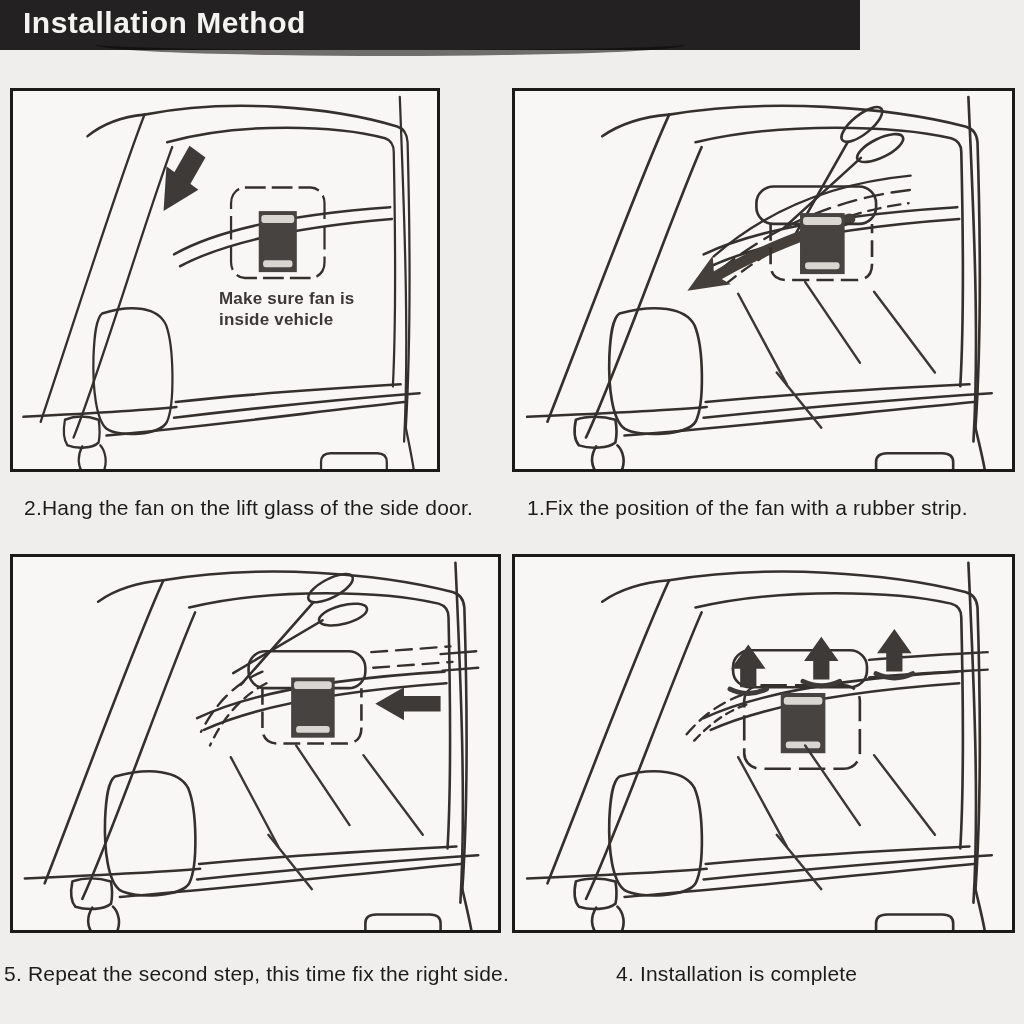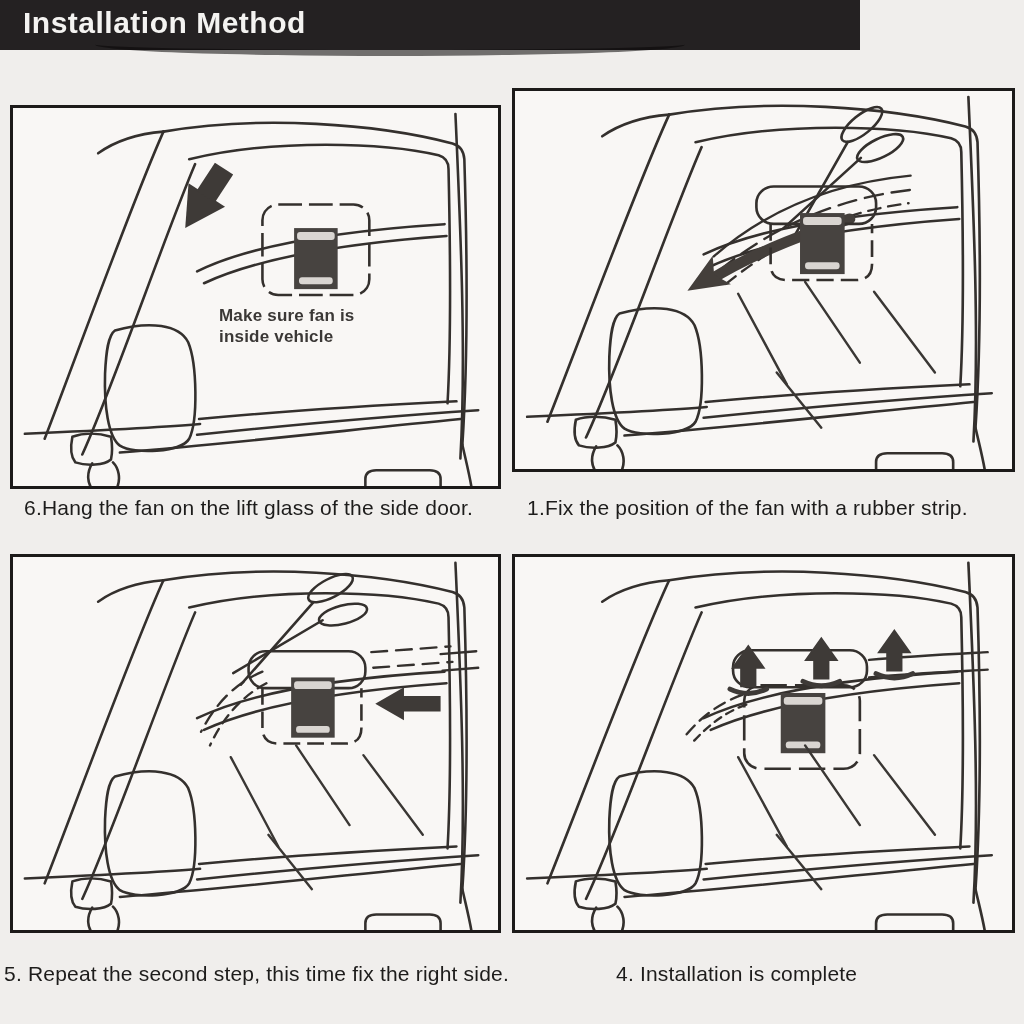--- a/index.html
+++ b/index.html
@@ -28,7 +28,7 @@
     border:3px solid #1c1a19;
     box-sizing:border-box;
   }
-  #panel-1{left:10px;top:105px;width:491px;height:384px;}
+  #panel-1{left:10px;top:88px;width:430px;height:384px;}
   #panel-2{left:512px;top:88px;width:503px;height:384px;}
   #panel-3{left:10px;top:554px;width:491px;height:379px;}
   #panel-4{left:512px;top:554px;width:503px;height:379px;}

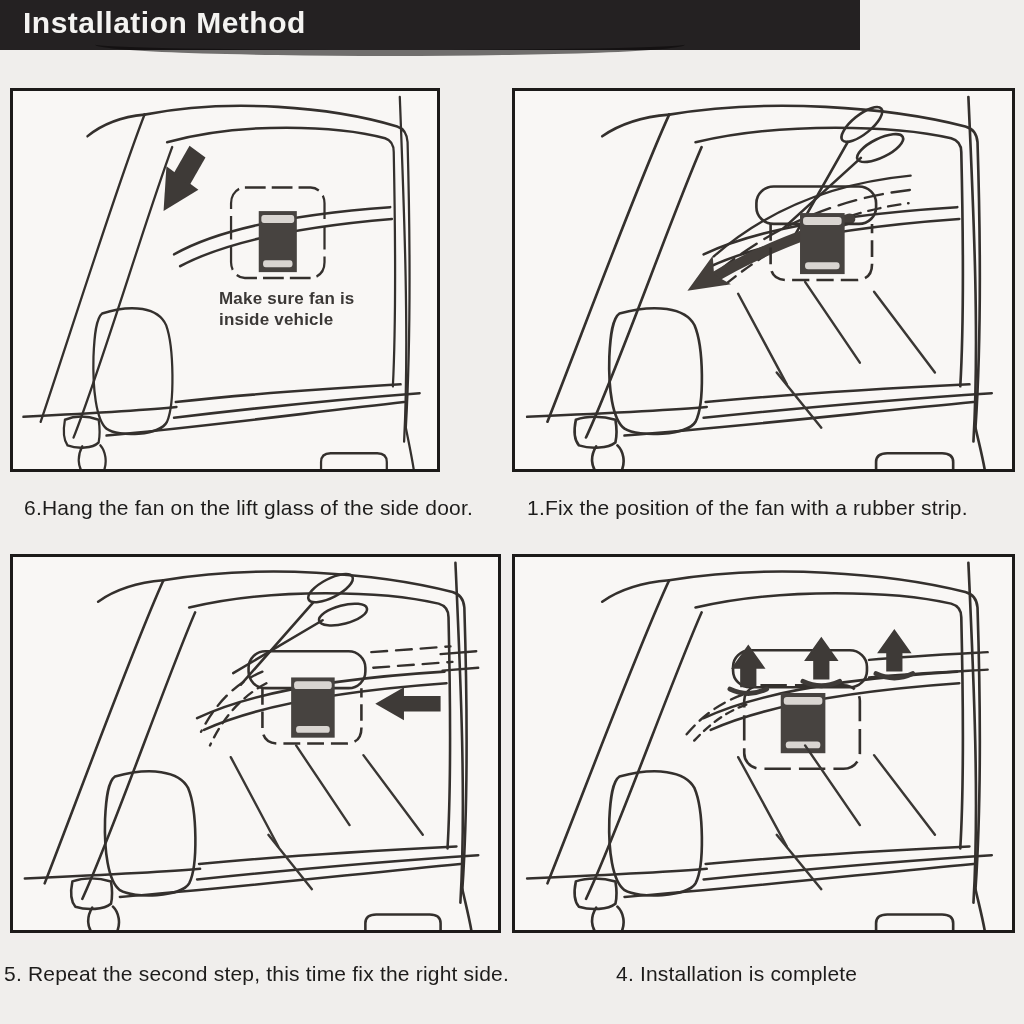--- a/index.html
+++ b/index.html
@@ -204,7 +204,7 @@
   </svg>
 </div>
 
-<div class="caption" id="caption-1">6.Hang the fan on the lift glass of the side door.</div>
+<div class="caption" id="caption-1">2.Hang the fan on the lift glass of the side door.</div>
 <div class="caption" id="caption-2">1.Fix the position of the fan with a rubber strip.</div>
 <div class="caption" id="caption-3">5. Repeat the second step, this time fix the right side.</div>
 <div class="caption" id="caption-4">4. Installation is complete</div>

